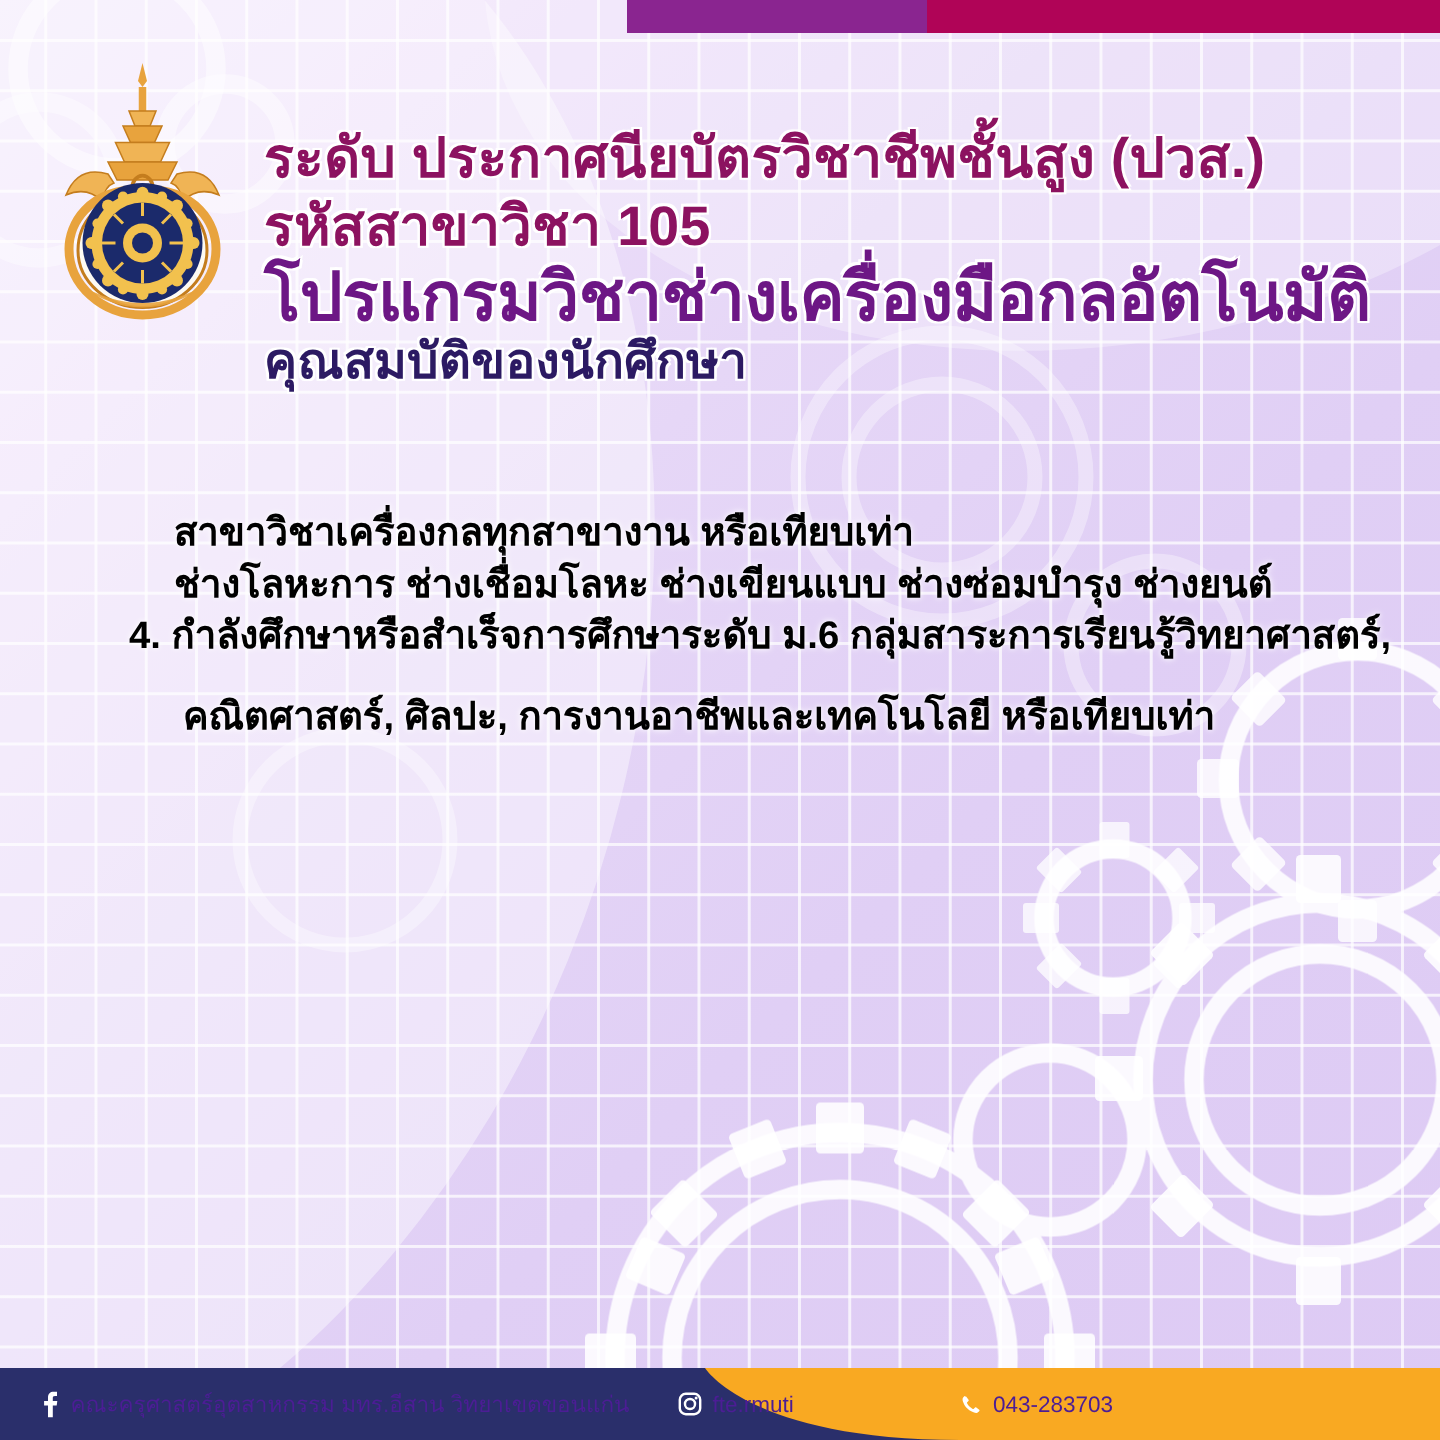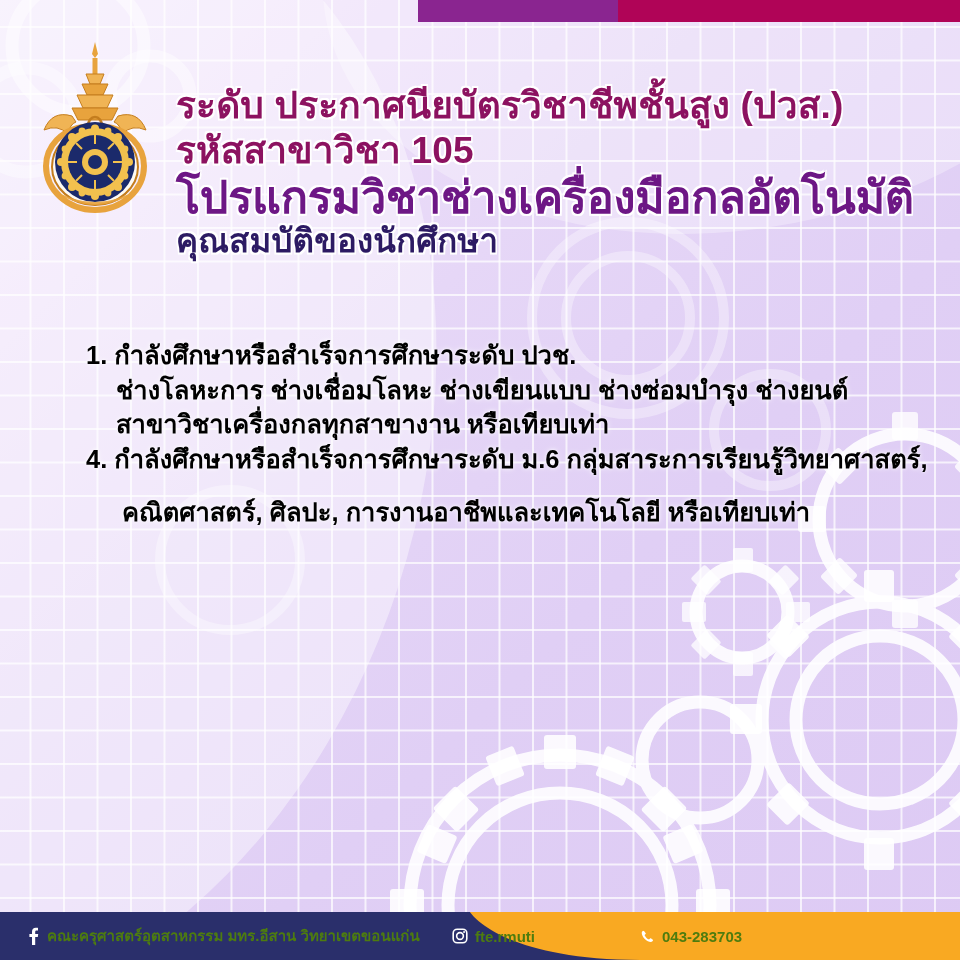--- a/index.html
+++ b/index.html
@@ -261,7 +261,6 @@
   </div>
 
   <div class="body-list">
-    <div class="bl-row ind-0">1. กำลังศึกษาหรือสำเร็จการศึกษาระดับ ปวช.</div>
     <div class="bl-row ind-1">ช่างโลหะการ ช่างเชื่อมโลหะ ช่างเขียนแบบ ช่างซ่อมบำรุง ช่างยนต์</div>
     <div class="bl-row ind-1">สาขาวิชาเครื่องกลทุกสาขางาน หรือเทียบเท่า</div>
     <div class="bl-row ind-0">4. กำลังศึกษาหรือสำเร็จการศึกษาระดับ ม.6 กลุ่มสาระการเรียนรู้วิทยาศาสตร์,</div>

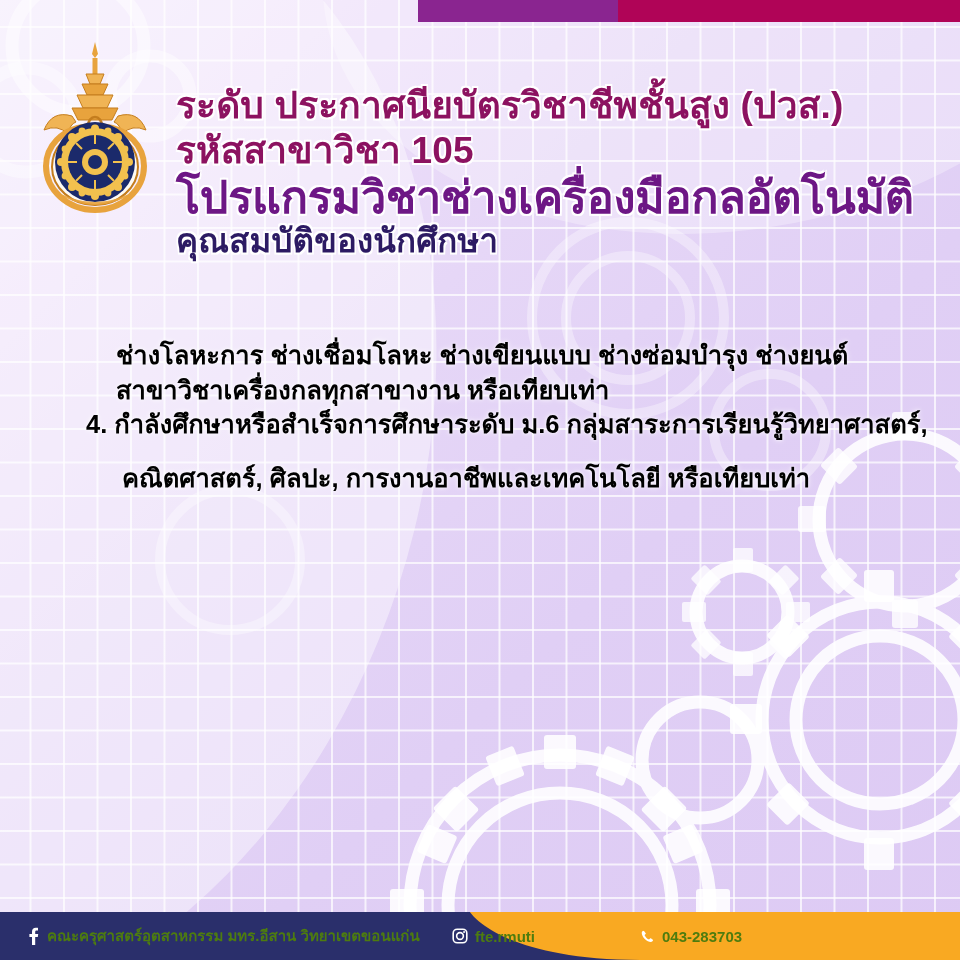--- a/index.html
+++ b/index.html
@@ -261,8 +261,8 @@
   </div>
 
   <div class="body-list">
+    <div class="bl-row ind-1">สาขาวิชาเครื่องกลทุกสาขางาน หรือเทียบเท่า</div>
     <div class="bl-row ind-1">ช่างโลหะการ ช่างเชื่อมโลหะ ช่างเขียนแบบ ช่างซ่อมบำรุง ช่างยนต์</div>
-    <div class="bl-row ind-1">สาขาวิชาเครื่องกลทุกสาขางาน หรือเทียบเท่า</div>
     <div class="bl-row ind-0">4. กำลังศึกษาหรือสำเร็จการศึกษาระดับ ม.6 กลุ่มสาระการเรียนรู้วิทยาศาสตร์,</div>
     <div class="bl-row ind-2">คณิตศาสตร์, ศิลปะ, การงานอาชีพและเทคโนโลยี หรือเทียบเท่า</div>
   </div>

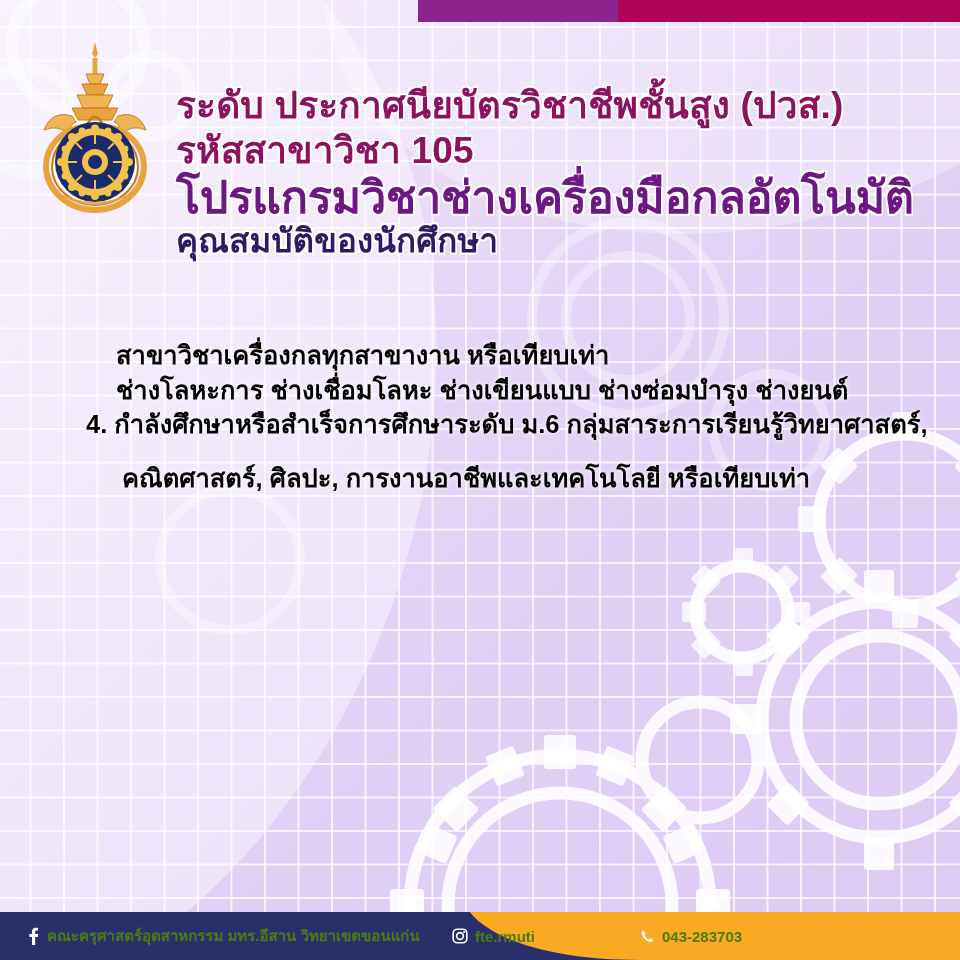--- a/index.html
+++ b/index.html
@@ -81,7 +81,7 @@
   .footer-orange{position:absolute;inset:0;background:#f9a922;}
   .f-item{
     position:absolute;top:0;height:48px;display:flex;align-items:center;gap:7px;
-    color:#4d7c0f;font-size:15px;font-weight:bold;white-space:nowrap;
+    color:#4c1d95;font-size:15px;font-weight:normal;white-space:nowrap;
   }
   .f-fb{left:26px;}
   .f-ig{left:452px;justify-content:center;}

